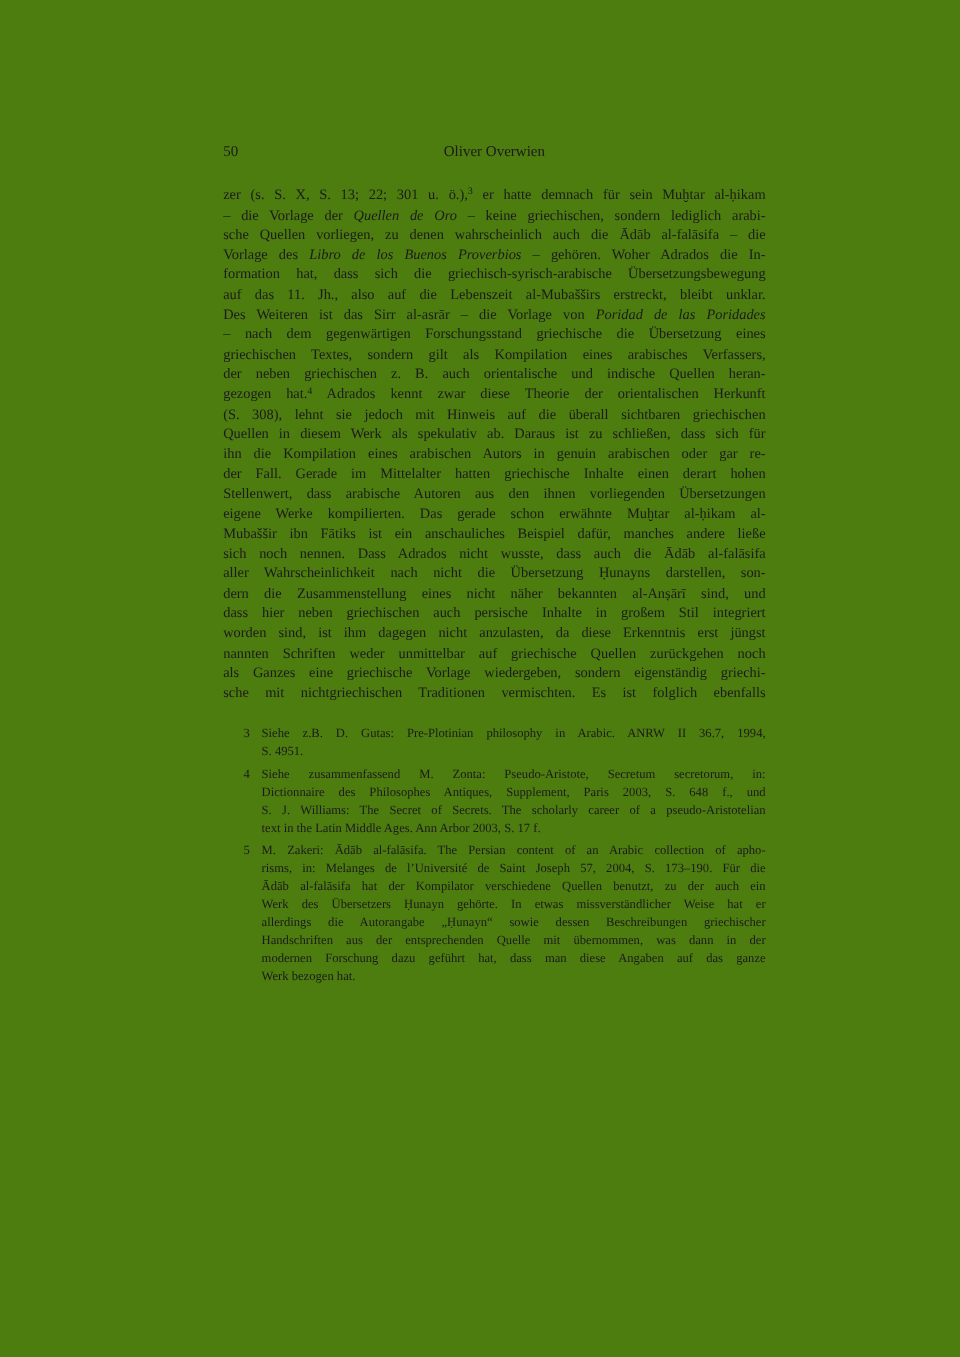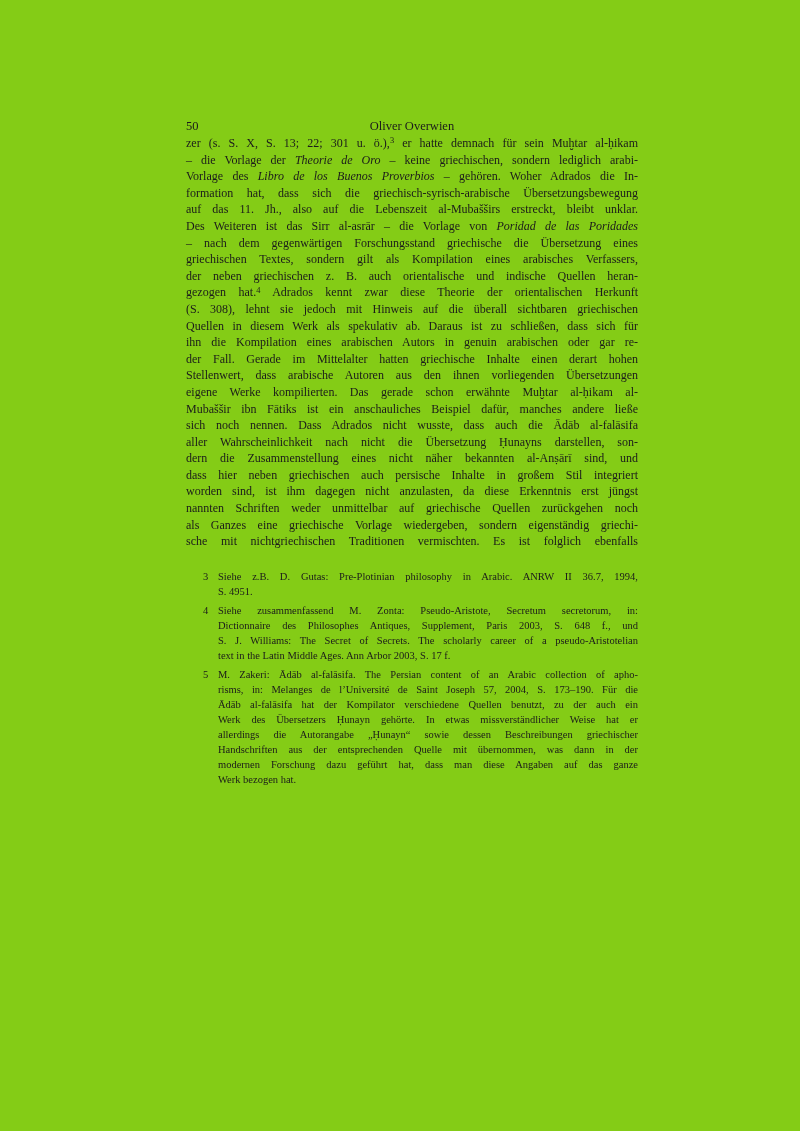--- a/index.html
+++ b/index.html
@@ -9,7 +9,7 @@
     font-family: "Liberation Serif", "DejaVu Serif", serif;
     color: #1b1b1b;
   }
-  .page { position: relative; width: 800px; height: 1131px; background: #84cc16; }
+  .page { position: relative; width: 800px; height: 1131px; background: #4d7c0f; }
   .textblock { position: absolute; left: 186px; top: 118px; width: 452px; }
 
   .header { position: relative; height: 17px; font-size: 12.5px; line-height: 17px; }

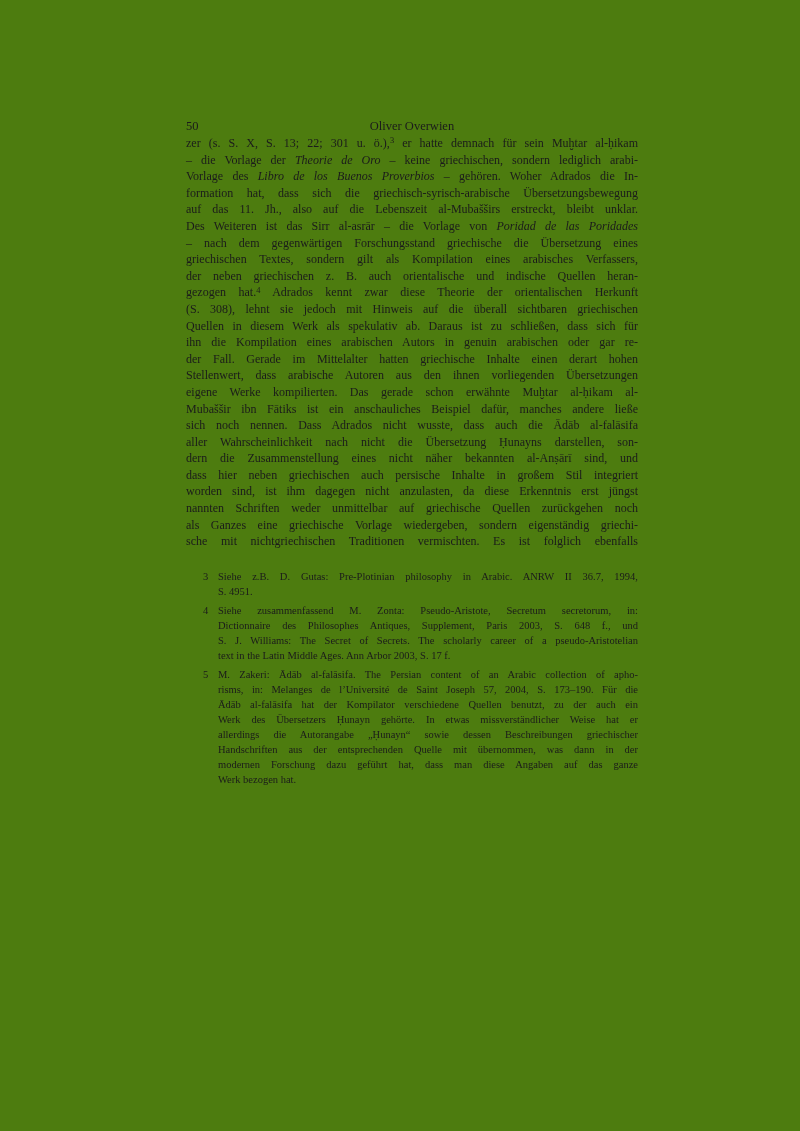--- a/index.html
+++ b/index.html
@@ -16,7 +16,7 @@
   .pageno { position: absolute; left: 0; top: 0; }
   .running-head { display: block; text-align: center; }
 
-  .bodytext { font-size: 12px; }
+  .bodytext { margin-top: 19px; font-size: 12px; }
   .bodytext .line { line-height: 16.6px; }
 
   .line {

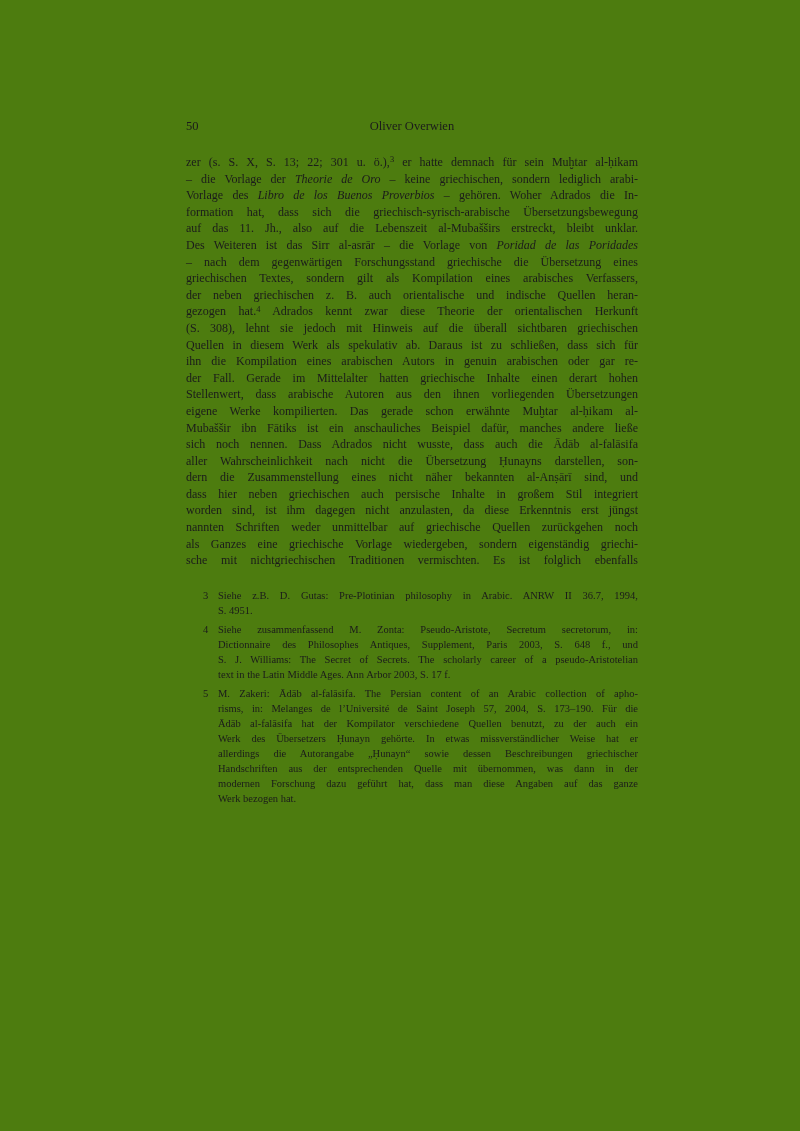--- a/index.html
+++ b/index.html
@@ -55,7 +55,7 @@
 
     <div class="bodytext">
         <div class="line"><span>zer (s. S. X, S. 13; 22; 301 u. ö.),</span><sup>3</sup><span> er hatte demnach für sein Muḫtar al-ḥikam</span></div>
-        <div class="line"><span>– die Vorlage der </span><i>Theorie de Oro</i><span> – keine griechischen, sondern lediglich arabi-</span></div>
+        <div class="line"><span>– die Vorlage der </span><i>Quellen de Oro</i><span> – keine griechischen, sondern lediglich arabi-</span></div>
         <div class="line"><span>Vorlage des </span><i>Libro de los Buenos Proverbios</i><span> – gehören. Woher Adrados die In-</span></div>
         <div class="line"><span>formation hat, dass sich die griechisch-syrisch-arabische Übersetzungsbewegung</span></div>
         <div class="line"><span>auf das 11. Jh., also auf die Lebenszeit al-Mubašširs erstreckt, bleibt unklar.</span></div>

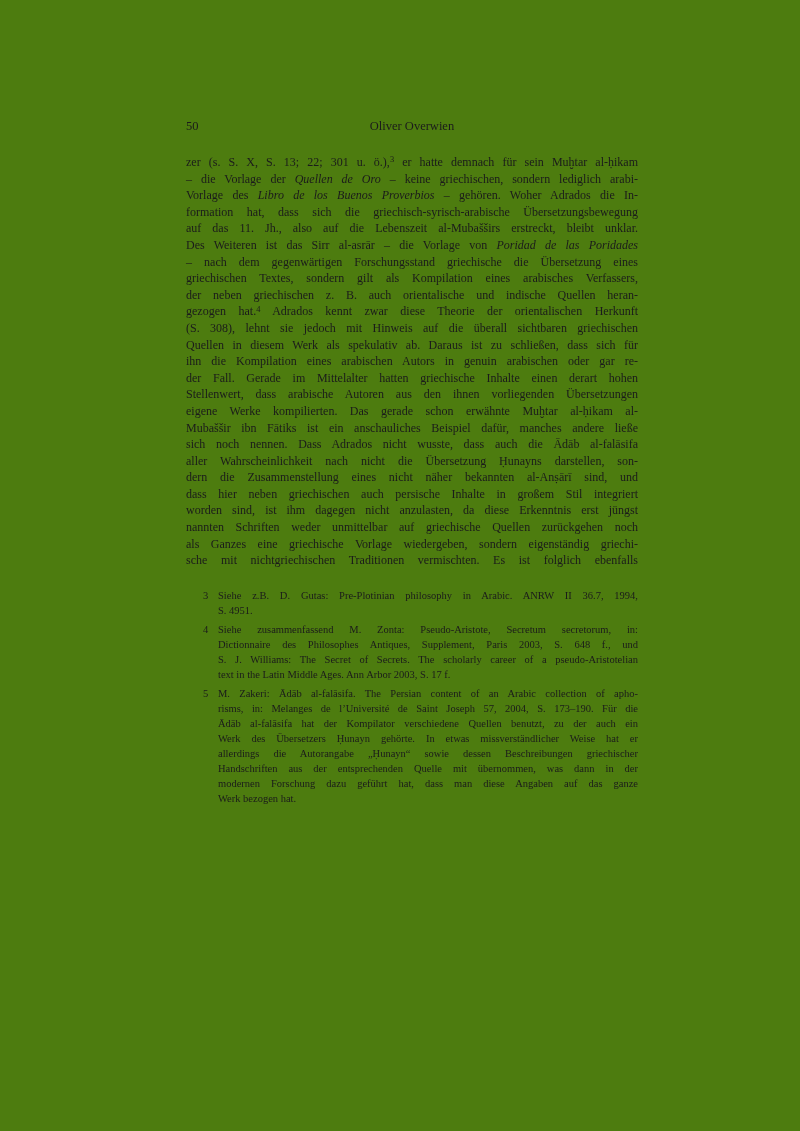--- a/index.html
+++ b/index.html
@@ -56,6 +56,7 @@
     <div class="bodytext">
         <div class="line"><span>zer (s. S. X, S. 13; 22; 301 u. ö.),</span><sup>3</sup><span> er hatte demnach für sein Muḫtar al-ḥikam</span></div>
         <div class="line"><span>– die Vorlage der </span><i>Quellen de Oro</i><span> – keine griechischen, sondern lediglich arabi-</span></div>
+        <div class="line"><span>sche Quellen vorliegen, zu denen wahrscheinlich auch die Ādāb al-falāsifa – die</span></div>
         <div class="line"><span>Vorlage des </span><i>Libro de los Buenos Proverbios</i><span> – gehören. Woher Adrados die In-</span></div>
         <div class="line"><span>formation hat, dass sich die griechisch-syrisch-arabische Übersetzungsbewegung</span></div>
         <div class="line"><span>auf das 11. Jh., also auf die Lebenszeit al-Mubašširs erstreckt, bleibt unklar.</span></div>

